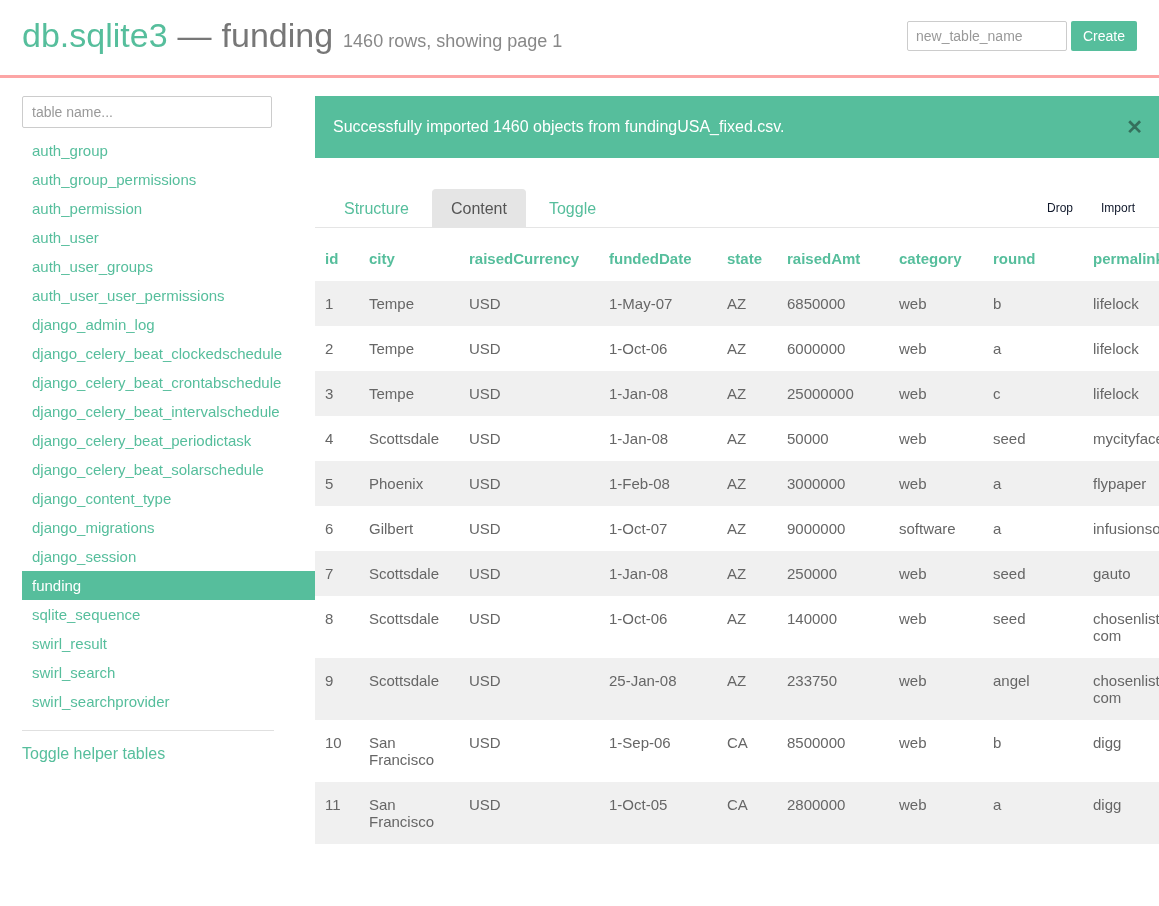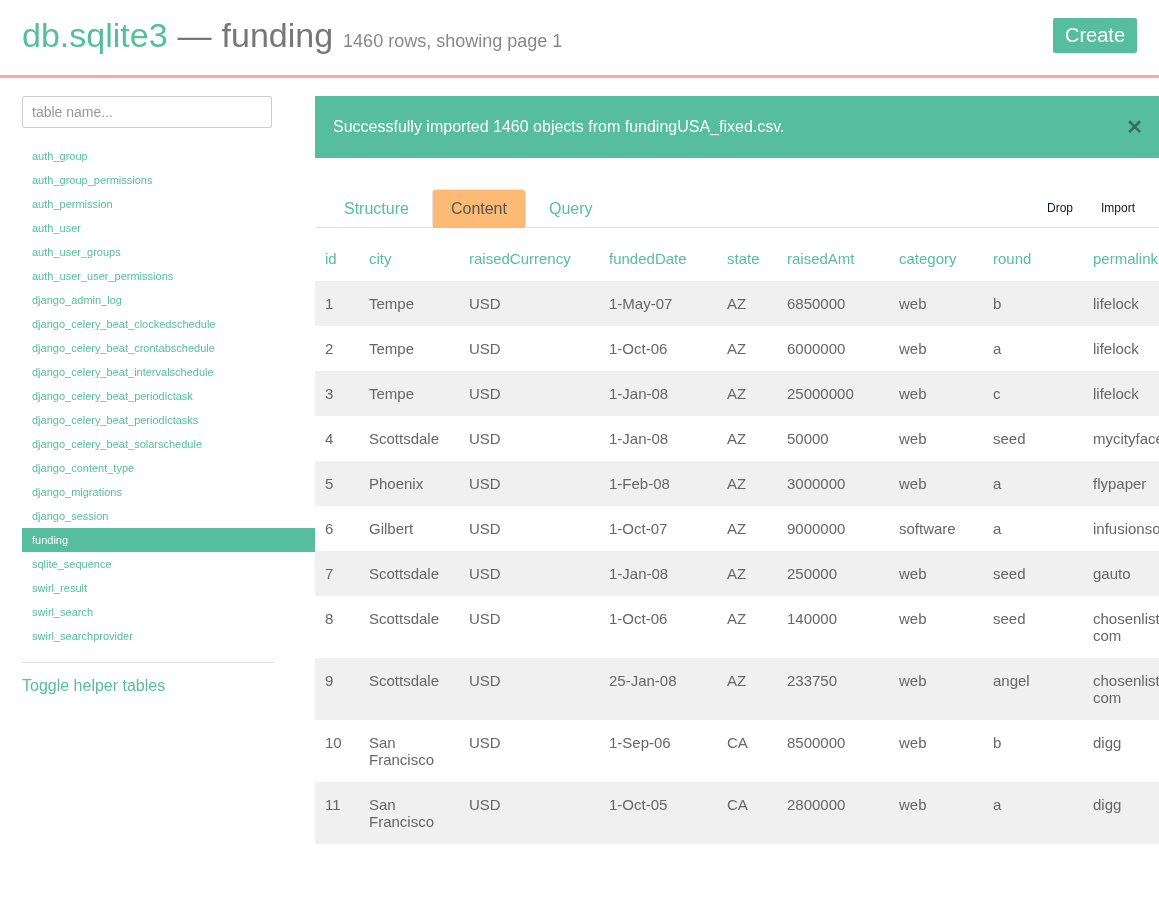--- a/index.html
+++ b/index.html
@@ -210,6 +210,7 @@
     <span class="row-info">1460 rows, showing page 1</span>
   </div>
   <div class="create-group">
+    <input type="text" placeholder="new_table_name" style="">
     <button>Create</button>
   </div>
 </div>

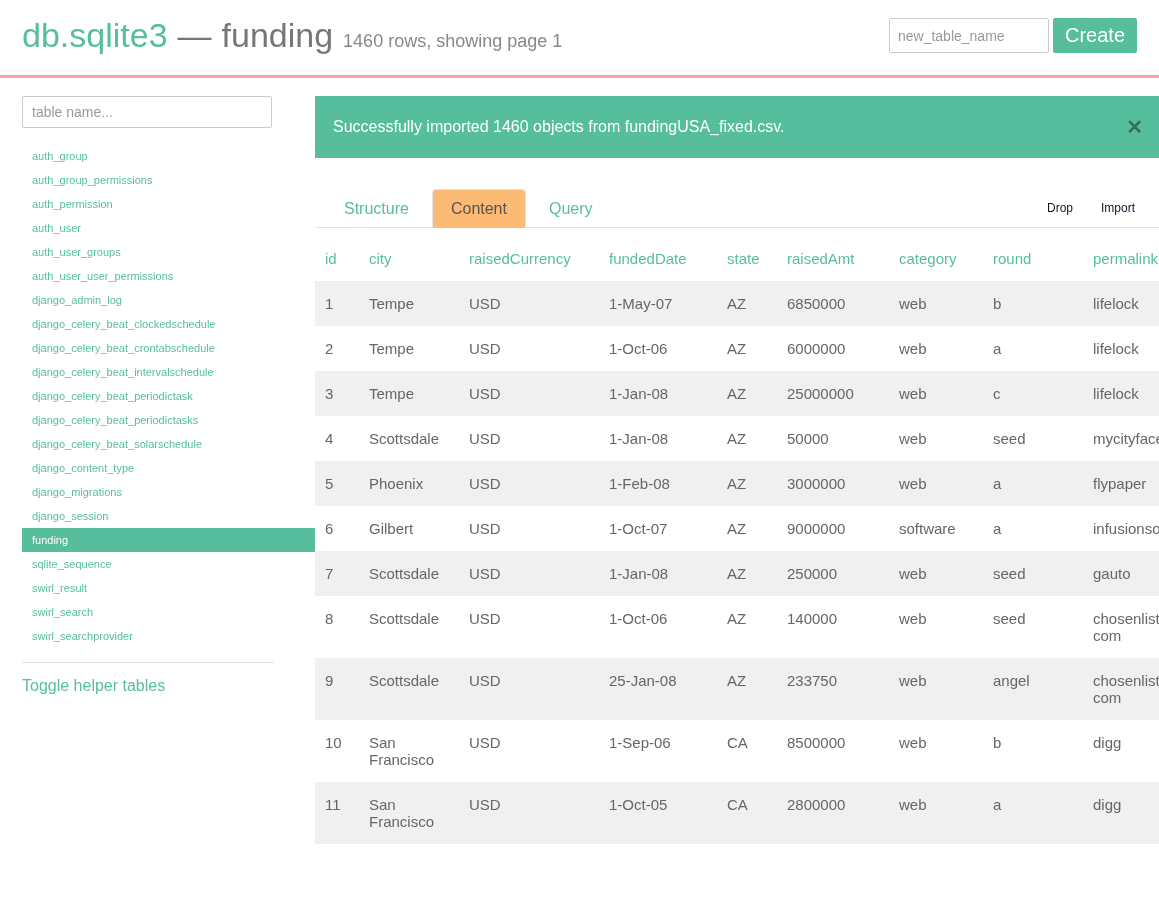--- a/index.html
+++ b/index.html
@@ -55,7 +55,7 @@
     color: #fff;
     border: none;
     padding: 6px 12px;
-    font-size: 20px;
+    font-size: 14px;
     cursor: pointer;
     border-radius: 2px;
   }

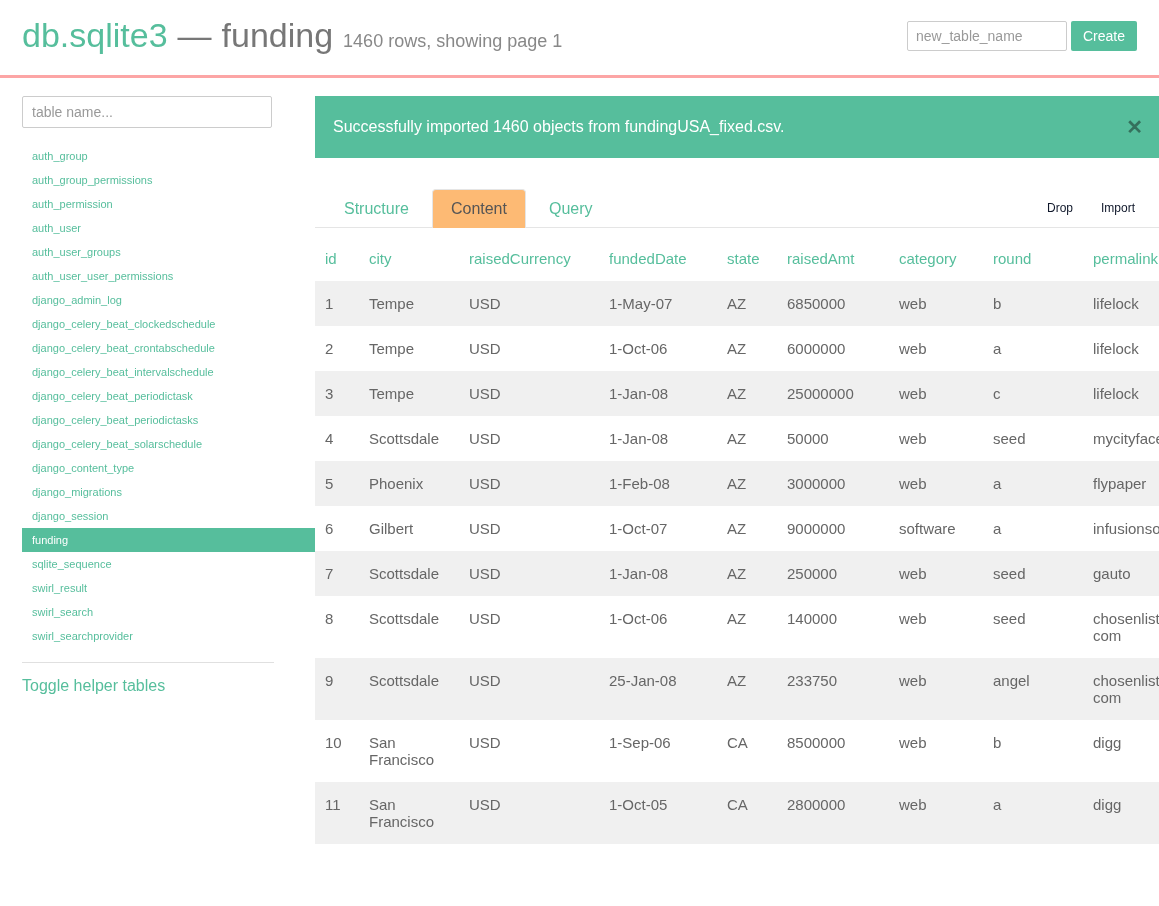--- a/index.html
+++ b/index.html
@@ -75,7 +75,7 @@
     padding: 7px 9px;
     font-size: 14px;
     border-radius: 2px;
-    margin-bottom: 16px;
+    margin-bottom: 8px;
   }
   .sidebar input.filter::placeholder { color: #999; }
   .table-list {

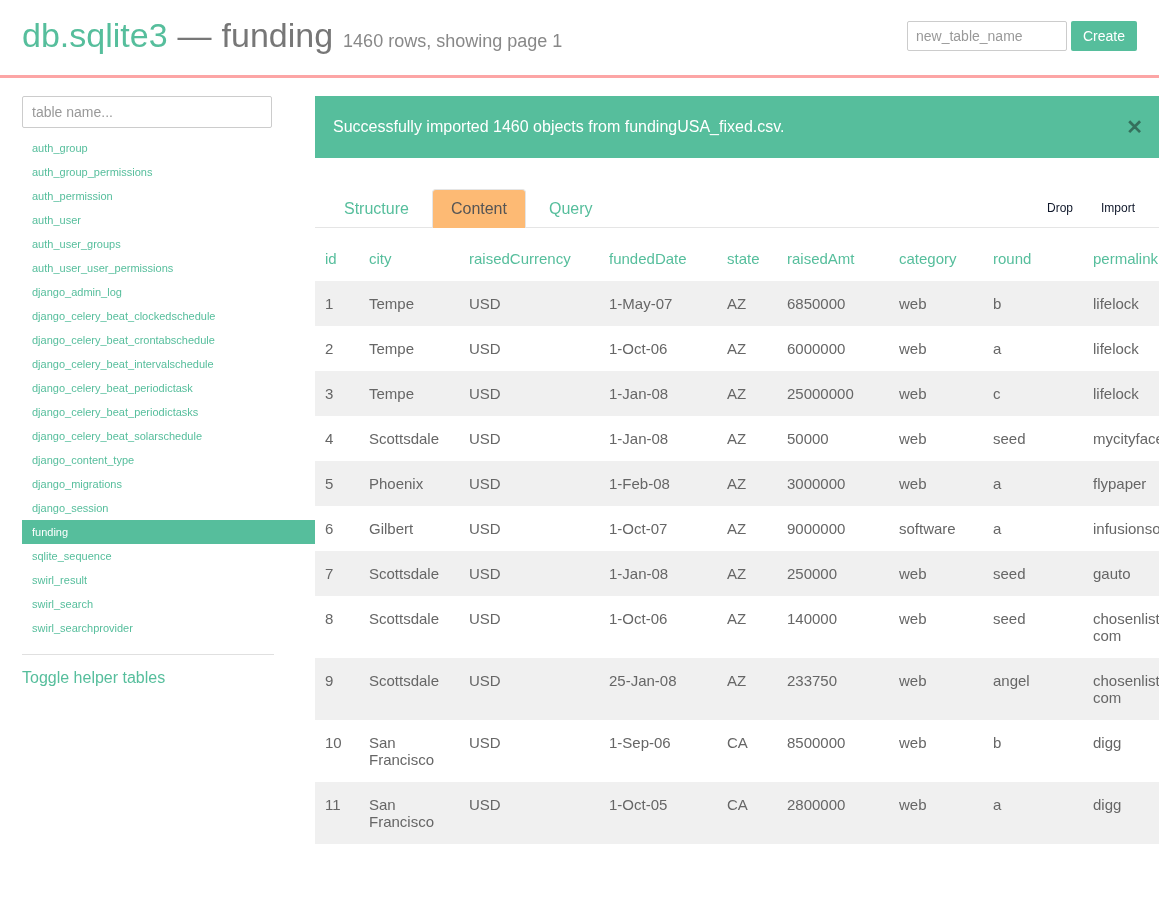--- a/index.html
+++ b/index.html
@@ -83,7 +83,7 @@
   }
   .table-list li {
     padding: 6px 8px 6px 10px;
-    font-size: 11px;
+    font-size: 15px;
     color: #56be9c;
     cursor: pointer;
     white-space: nowrap;

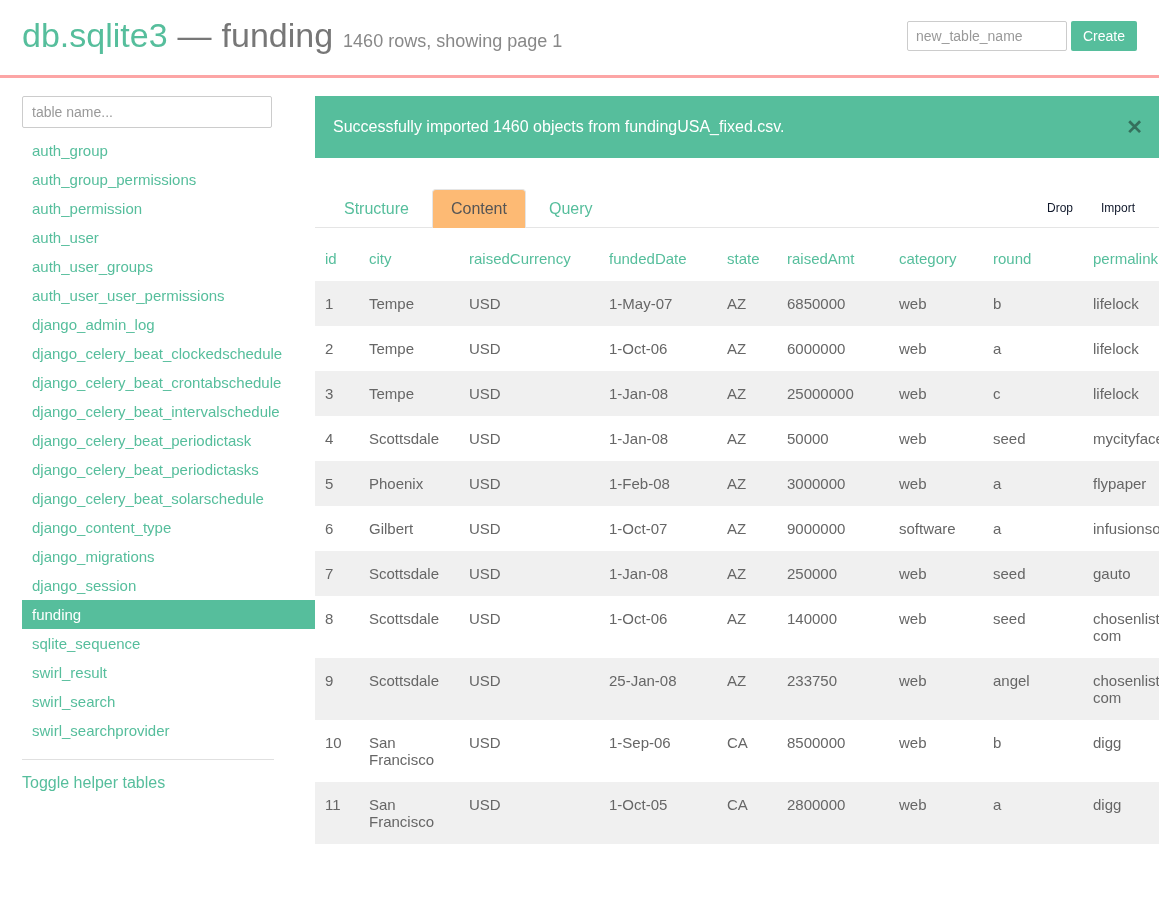--- a/index.html
+++ b/index.html
@@ -150,7 +150,7 @@
   .tab.active {
     color: #555;
     border-color: #e5e5e5;
-    background: #fdba74;
+    background: #e5e5e5;
     text-align: center;
   }
   .actions-right {

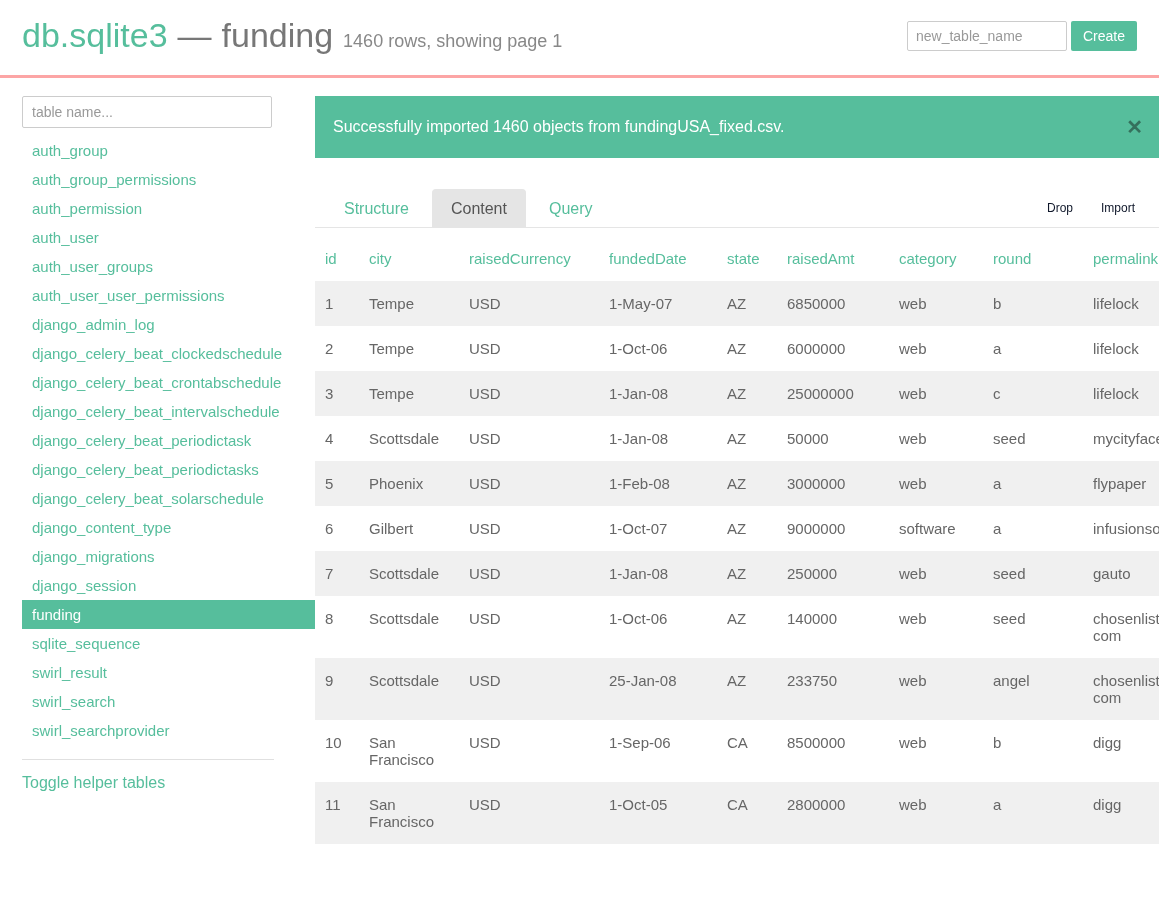--- a/index.html
+++ b/index.html
@@ -257,7 +257,7 @@
       <div class="tabs-left" id="tabs-left">
           <button class="tab">Structure</button>
           <button class="tab active">Content</button>
-          <button class="tab">Query</button>
+          <button class="tab">Toggle</button>
         </div>
       <div class="actions-right">
         <span>Drop</span>

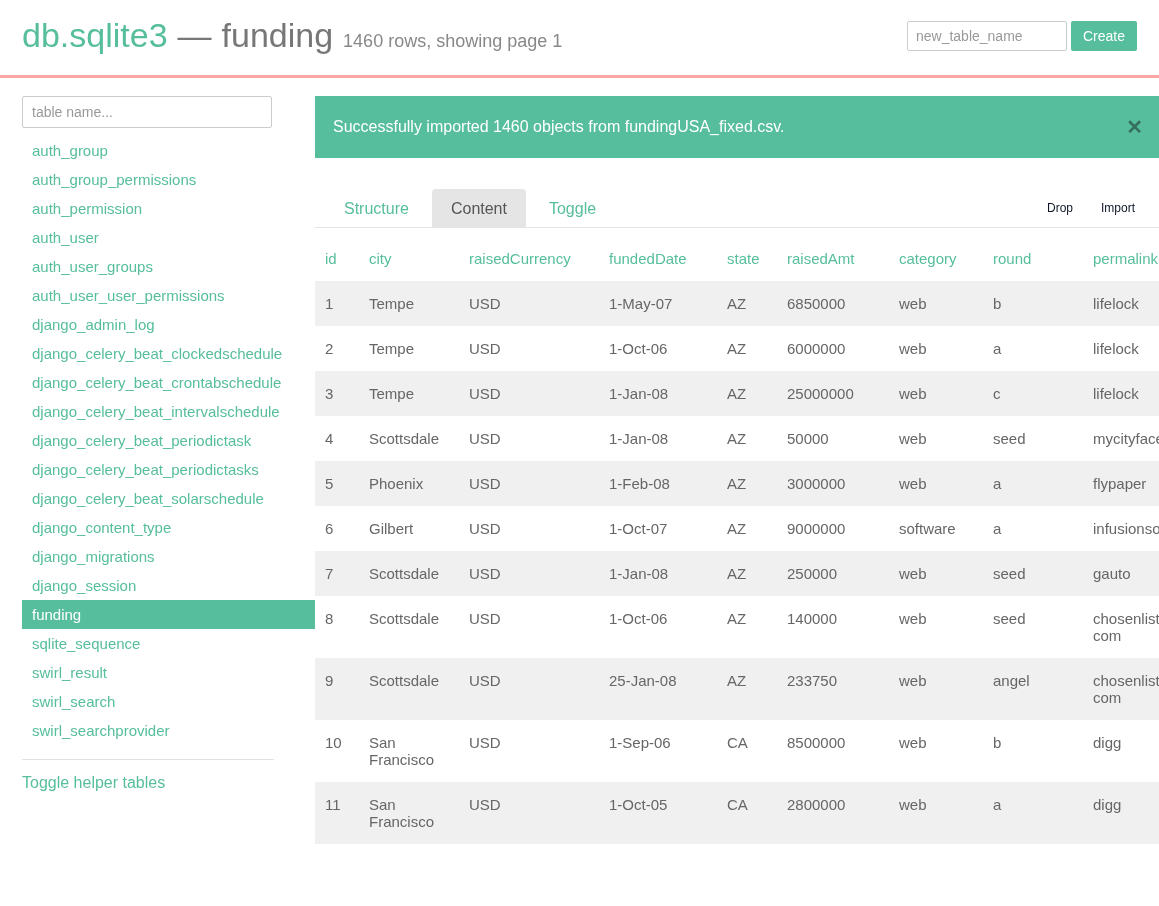--- a/index.html
+++ b/index.html
@@ -175,7 +175,7 @@
   table.data th {
     text-align: left;
     color: #56be9c;
-    font-weight: 400;
+    font-weight: 700;
     padding: 14px 10px;
     white-space: nowrap;
     overflow: hidden;

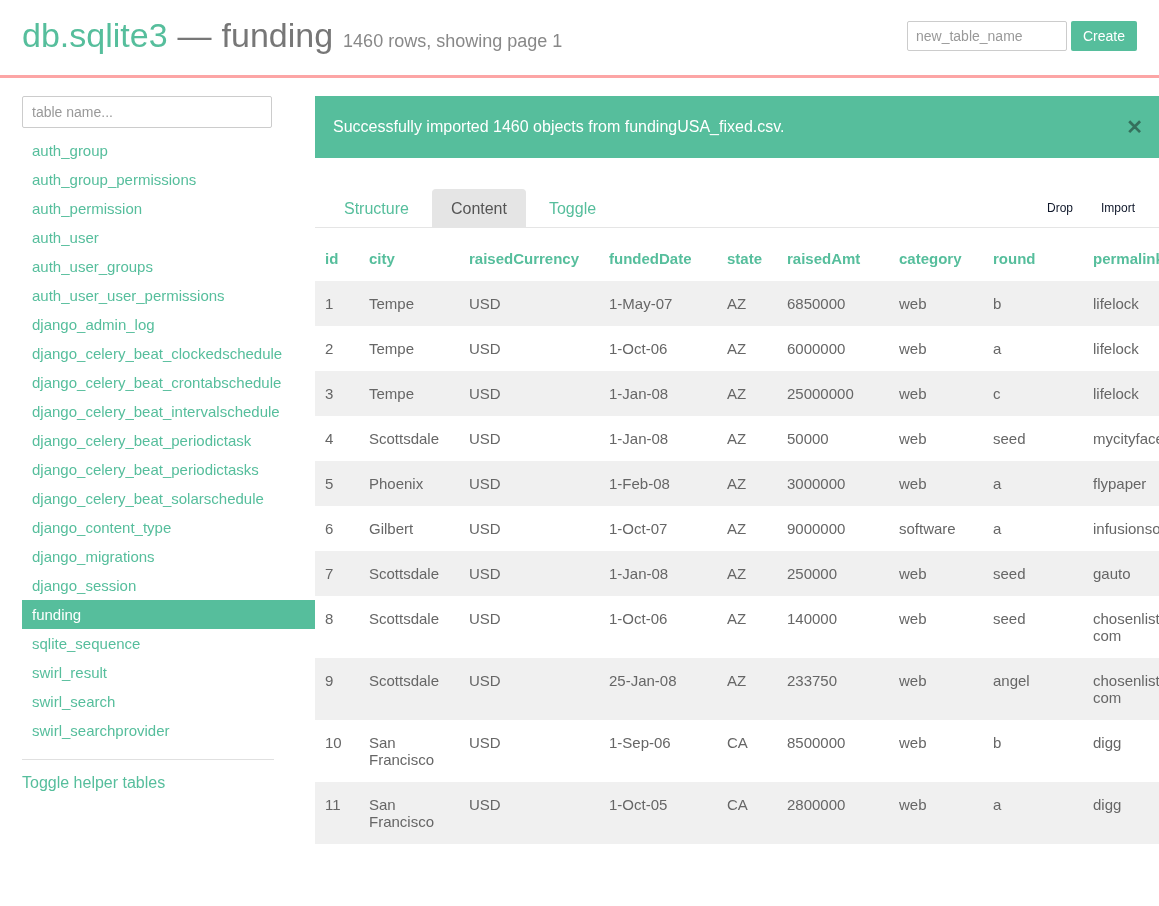--- a/index.html
+++ b/index.html
@@ -232,7 +232,6 @@
         <li>django_celery_beat_crontabschedule</li>
         <li>django_celery_beat_intervalschedule</li>
         <li>django_celery_beat_periodictask</li>
-        <li>django_celery_beat_periodictasks</li>
         <li>django_celery_beat_solarschedule</li>
         <li>django_content_type</li>
         <li>django_migrations</li>

